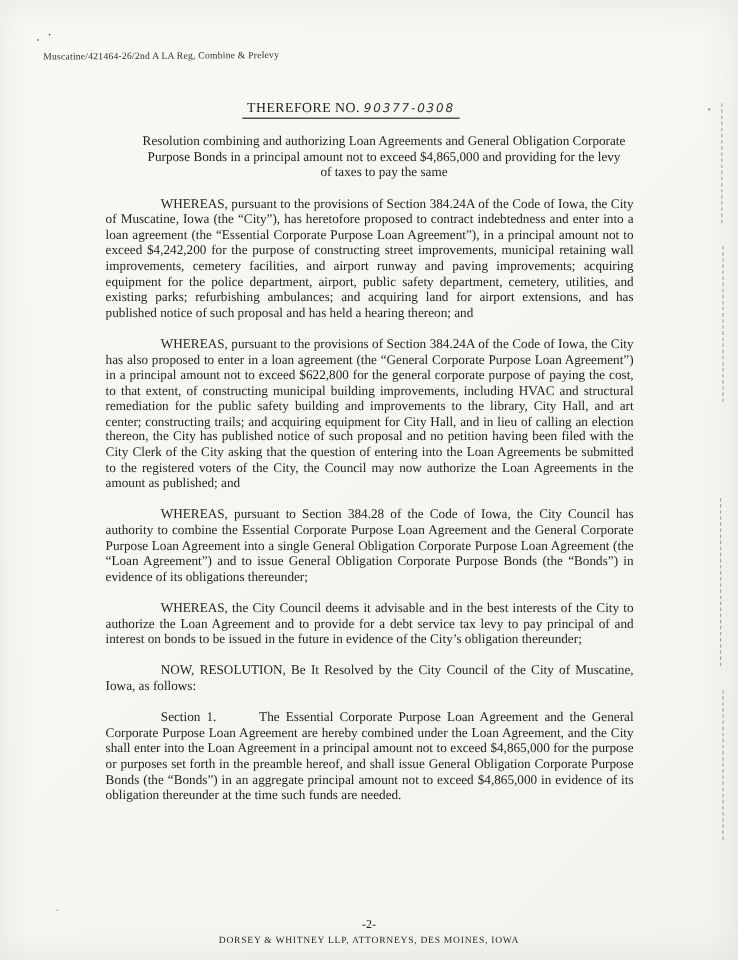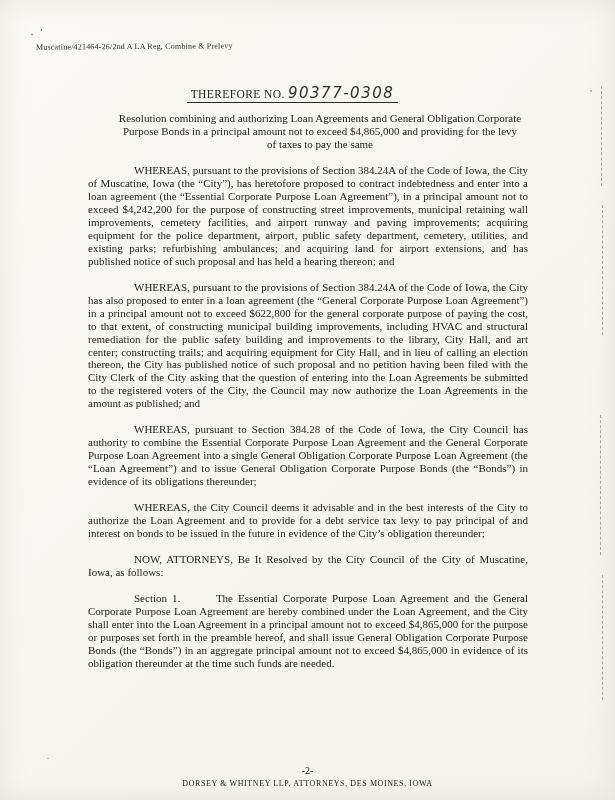--- a/index.html
+++ b/index.html
@@ -44,7 +44,7 @@
   .handwritten {
     font-family: "DejaVu Sans", sans-serif;
     font-style: italic;
-    font-size: 15px;
+    font-size: 10px;
     letter-spacing: 1.5px;
     color: #33322d;
   }

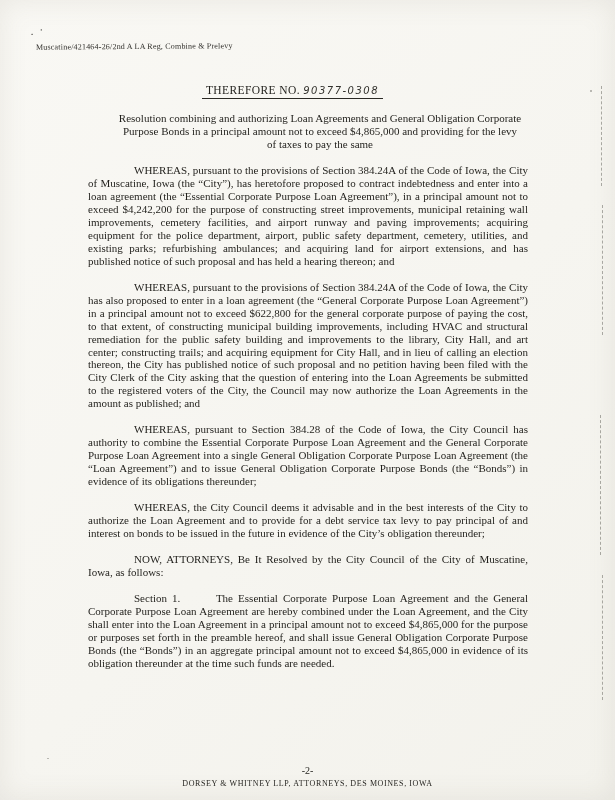--- a/index.html
+++ b/index.html
@@ -118,7 +118,7 @@
     <p class="body-para">WHEREAS, pursuant to the provisions of Section 384.24A of the Code of Iowa, the City has also proposed to enter in a loan agreement (the “General Corporate Purpose Loan Agreement”) in a principal amount not to exceed $622,800 for the general corporate purpose of paying the cost, to that extent, of constructing municipal building improvements, including HVAC and structural remediation for the public safety building and improvements to the library, City Hall, and art center; constructing trails; and acquiring equipment for City Hall, and in lieu of calling an election thereon, the City has published notice of such proposal and no petition having been filed with the City Clerk of the City asking that the question of entering into the Loan Agreements be submitted to the registered voters of the City, the Council may now authorize the Loan Agreements in the amount as published; and</p>
     <p class="body-para">WHEREAS, pursuant to Section 384.28 of the Code of Iowa, the City Council has authority to combine the Essential Corporate Purpose Loan Agreement and the General Corporate Purpose Loan Agreement into a single General Obligation Corporate Purpose Loan Agreement (the “Loan Agreement”) and to issue General Obligation Corporate Purpose Bonds (the “Bonds”) in evidence of its obligations thereunder;</p>
     <p class="body-para">WHEREAS, the City Council deems it advisable and in the best interests of the City to authorize the Loan Agreement and to provide for a debt service tax levy to pay principal of and interest on bonds to be issued in the future in evidence of the City’s obligation thereunder;</p>
-    <p class="body-para">NOW, ATTORNEYS, Be It Resolved by the City Council of the City of Muscatine, Iowa, as follows:</p>
+    <p class="body-para">NOW, RESOLUTION, Be It Resolved by the City Council of the City of Muscatine, Iowa, as follows:</p>
     <p class="body-para">Section 1.&nbsp;&nbsp;&nbsp;&nbsp;&nbsp;&nbsp; The Essential Corporate Purpose Loan Agreement and the General Corporate Purpose Loan Agreement are hereby combined under the Loan Agreement, and the City shall enter into the Loan Agreement in a principal amount not to exceed $4,865,000 for the purpose or purposes set forth in the preamble hereof, and shall issue General Obligation Corporate Purpose Bonds (the “Bonds”) in an aggregate principal amount not to exceed $4,865,000 in evidence of its obligation thereunder at the time such funds are needed.</p>
   </div>
 

